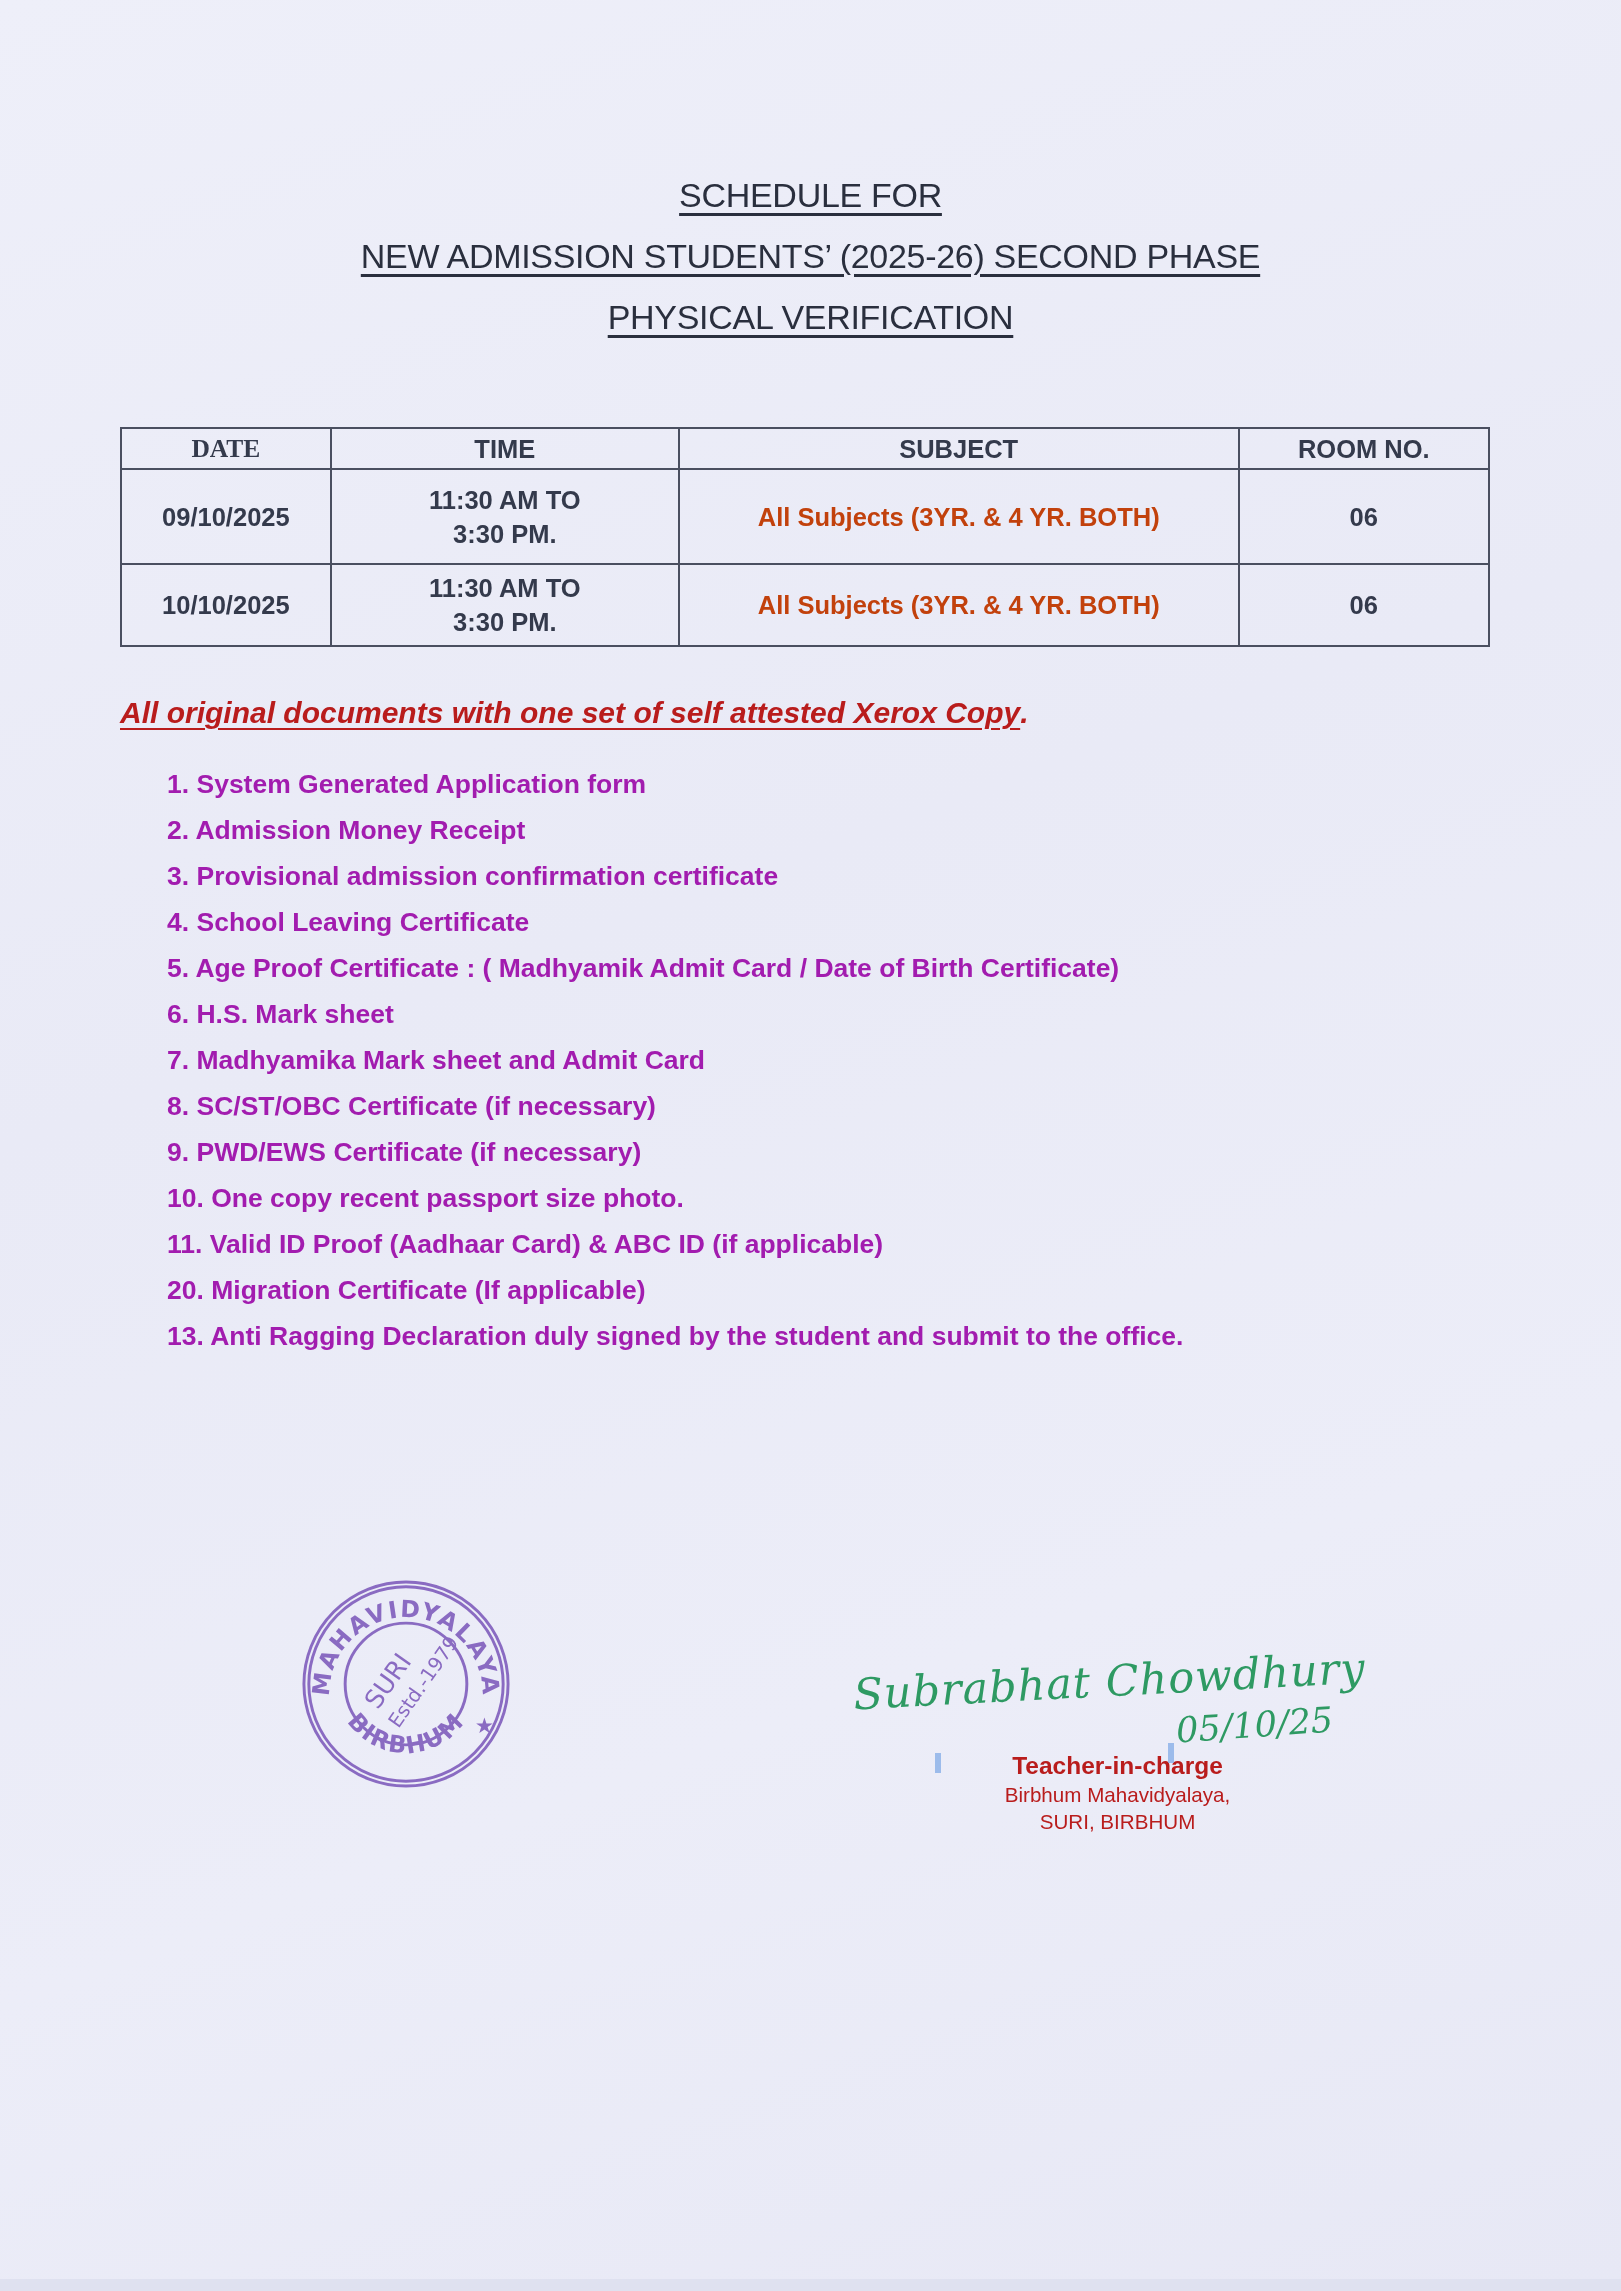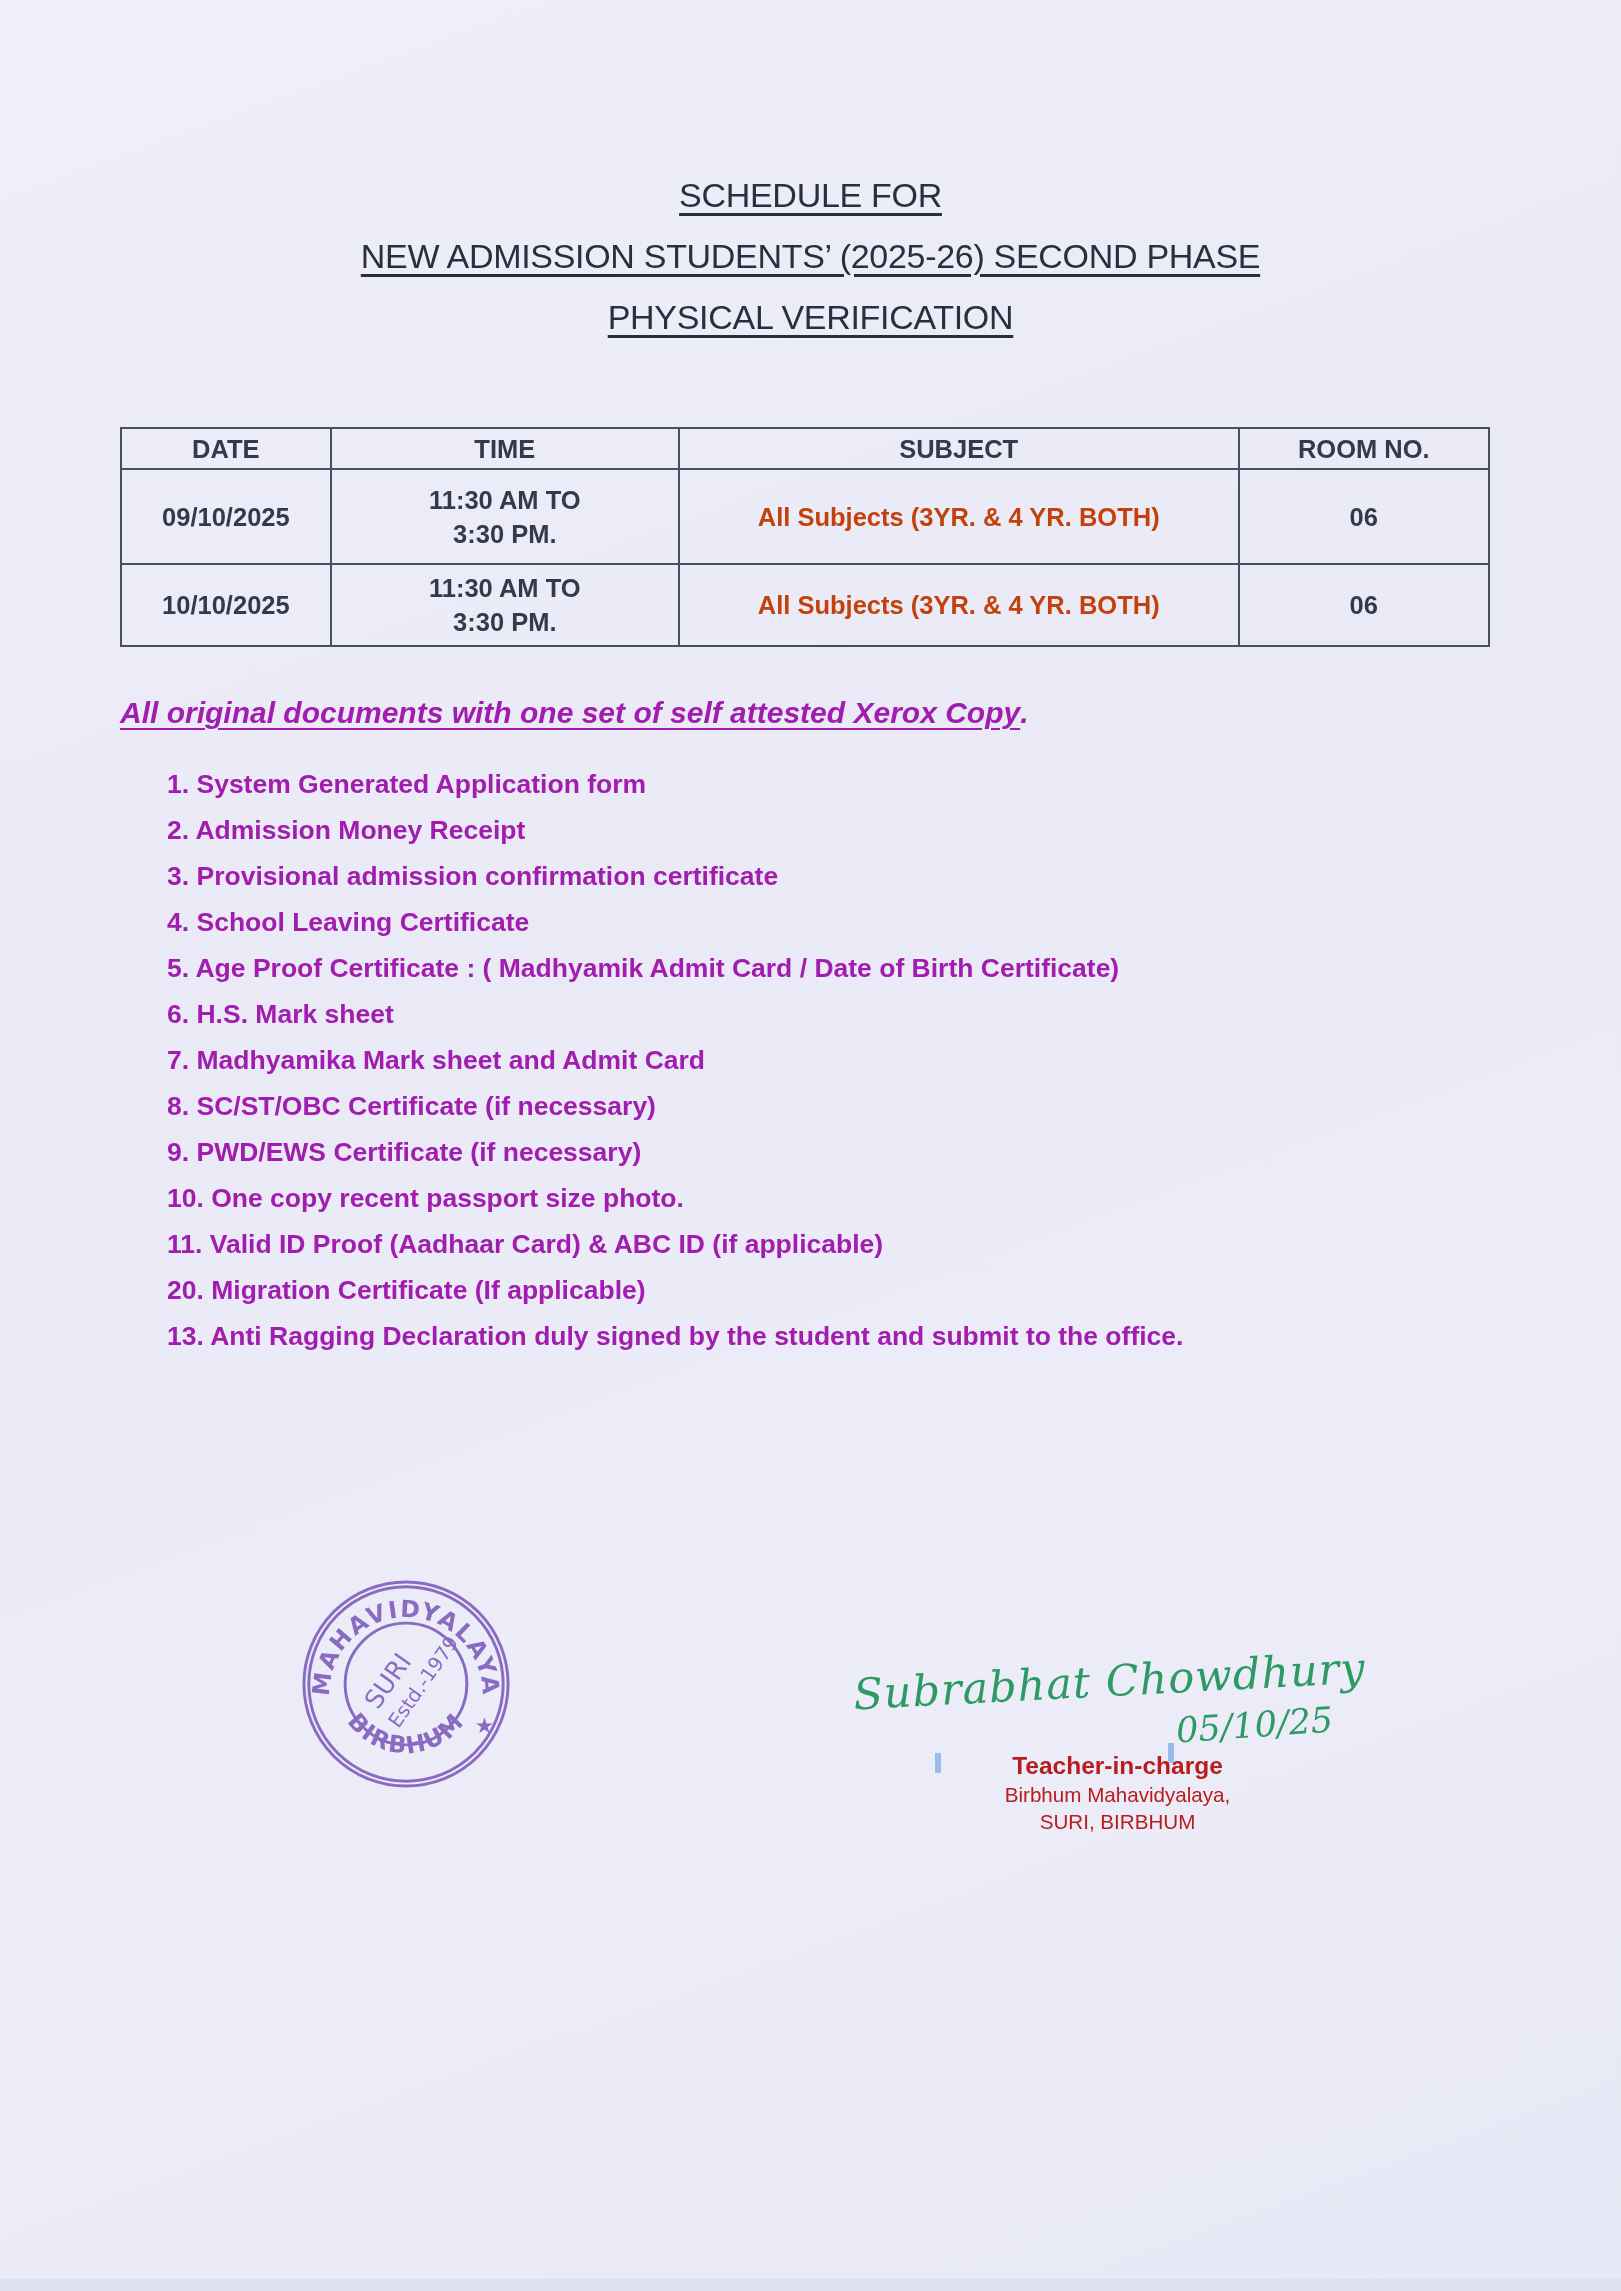--- a/index.html
+++ b/index.html
@@ -40,7 +40,7 @@
     table.schedule th { height: 41px; font-size: 25.5px; }
     table.schedule td { height: 95px; }
     table.schedule tr.row2 td { height: 82px; }
-    .col-date { width: 210px; }
+    .col-date { width: 210px; font-family: Liberation Serif, serif; }
     .col-time { width: 349px; }
     .col-subject { width: 561px; }
     .col-room { width: 251px; }

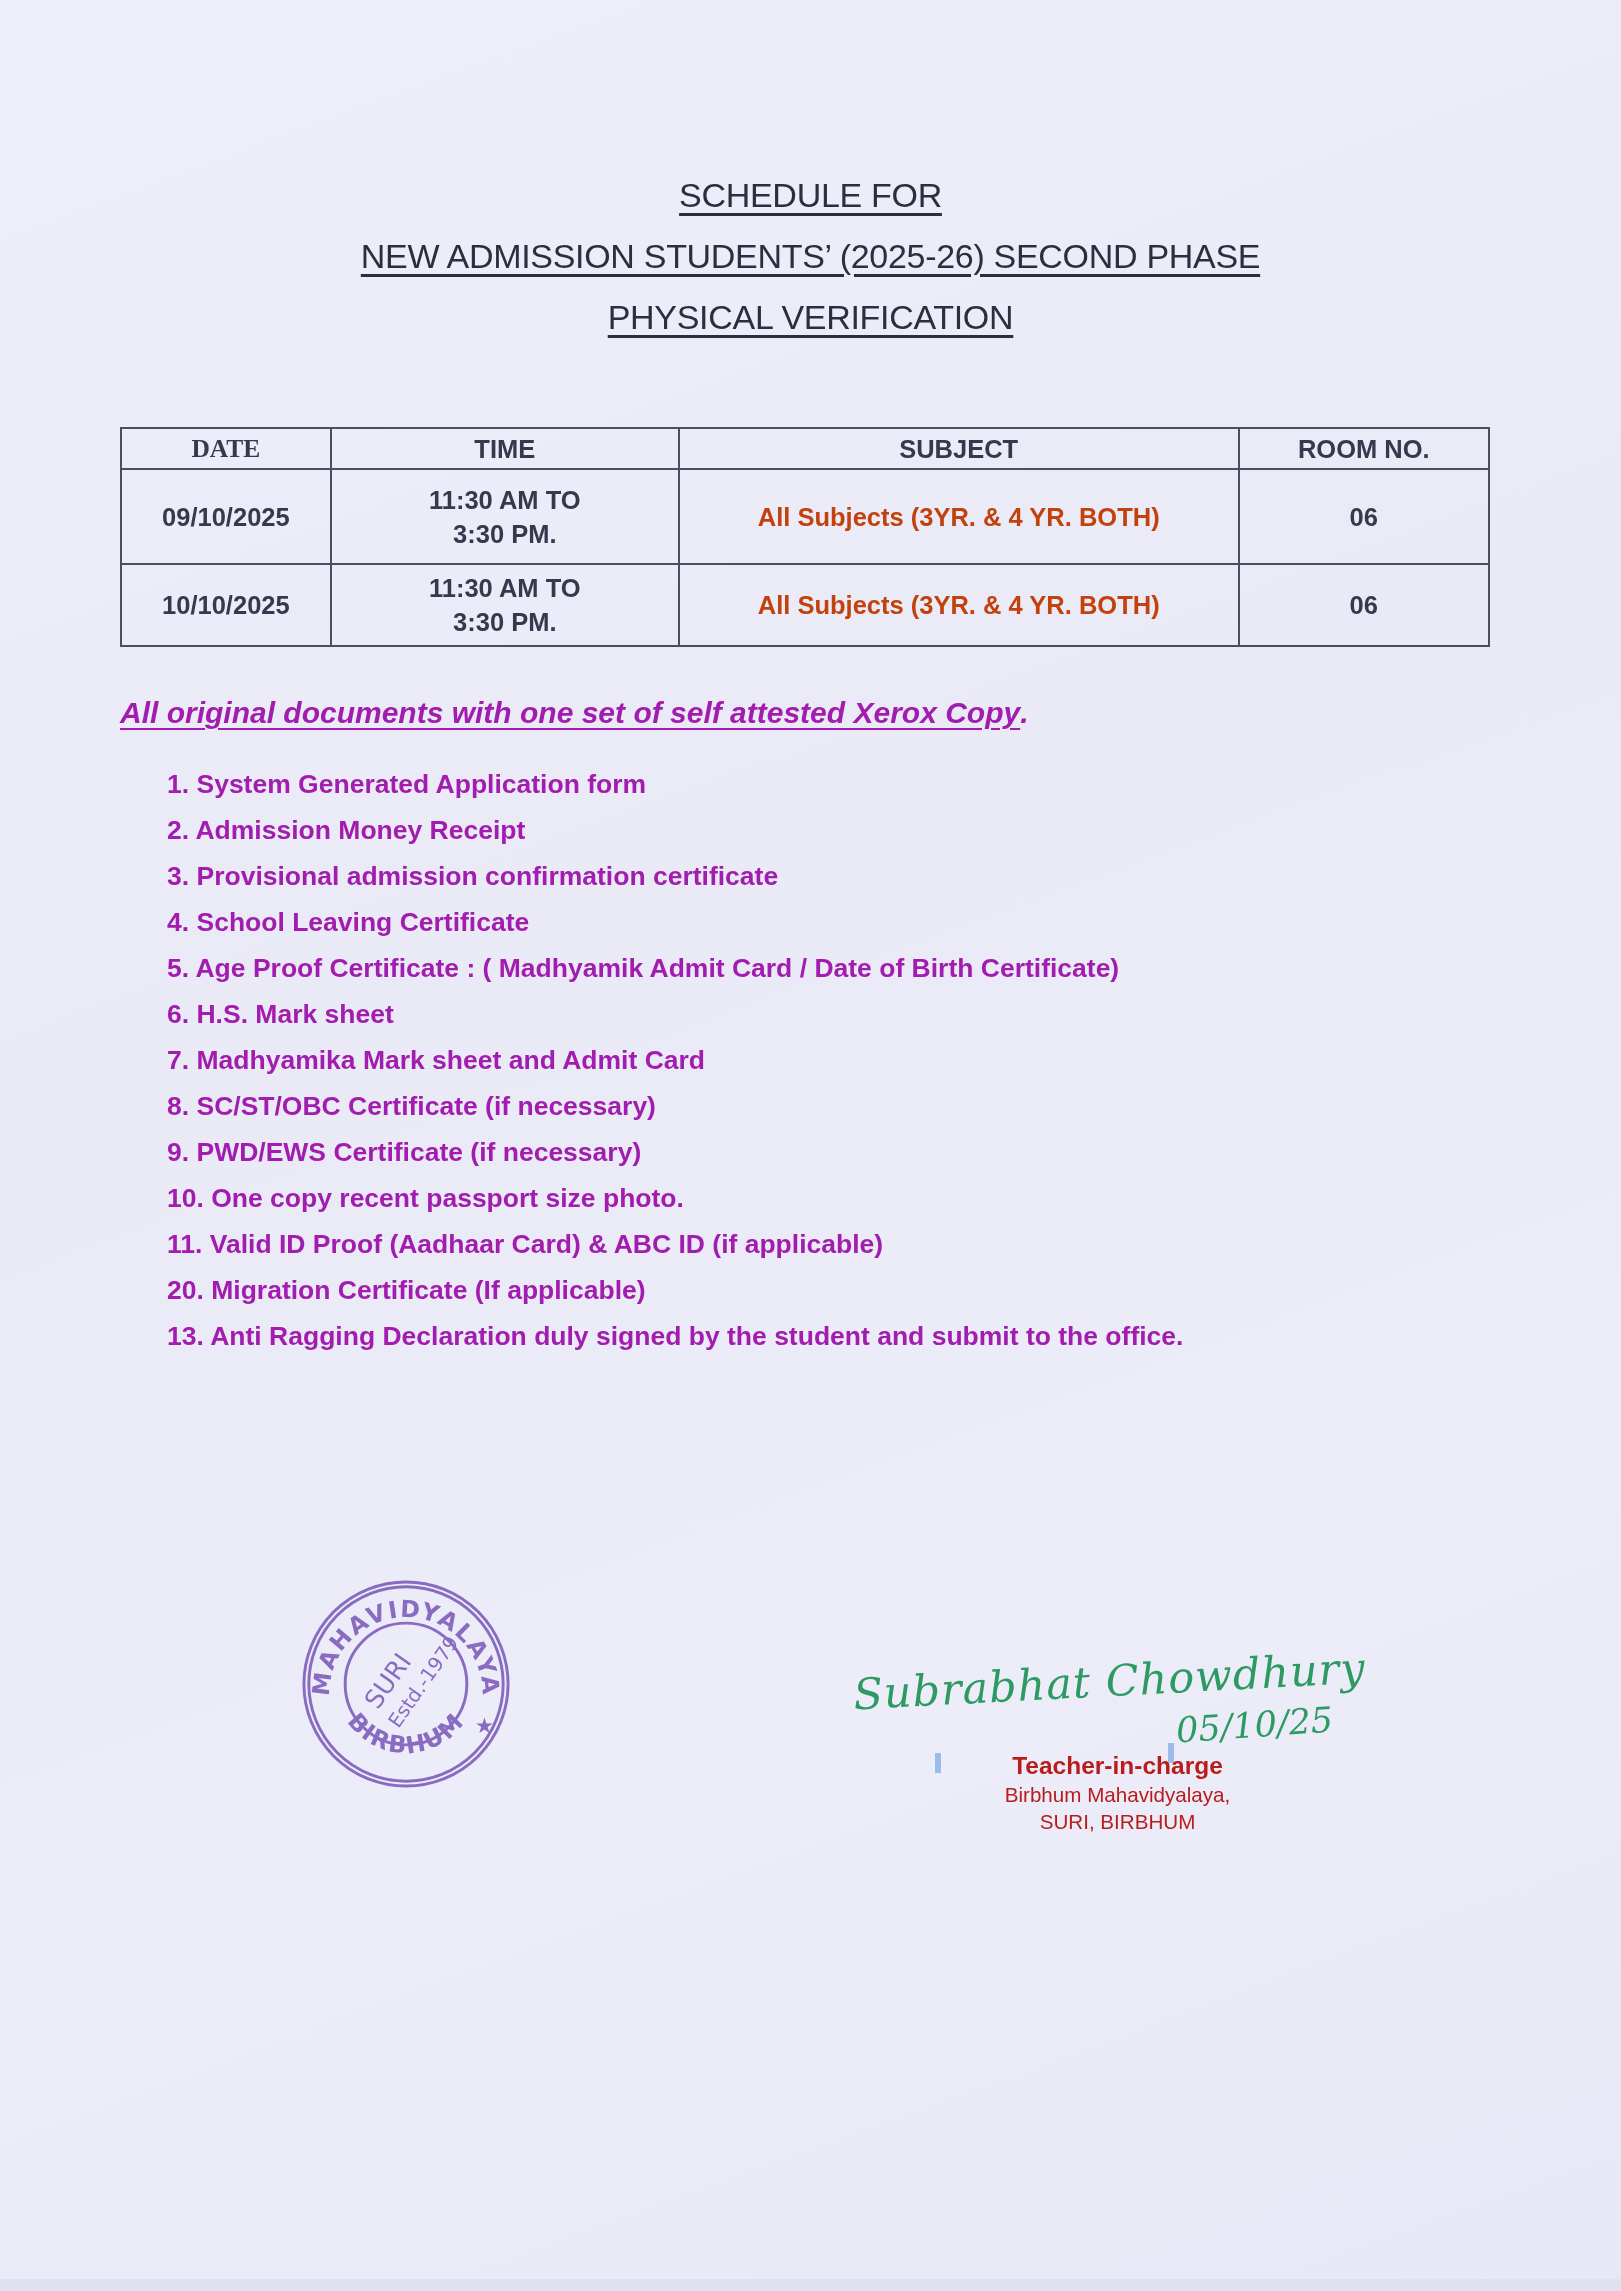--- a/index.html
+++ b/index.html
@@ -48,7 +48,7 @@
 
     .note {
       position: absolute; left: 120px; top: 696px; font-size: 30px; font-weight: bold;
-      font-style: italic; color: #a21caf;
+      font-style: italic; color: #b91c1c;
     }
     .note span { text-decoration: underline; text-decoration-thickness: 2px; text-underline-offset: 4.9px; }
 

